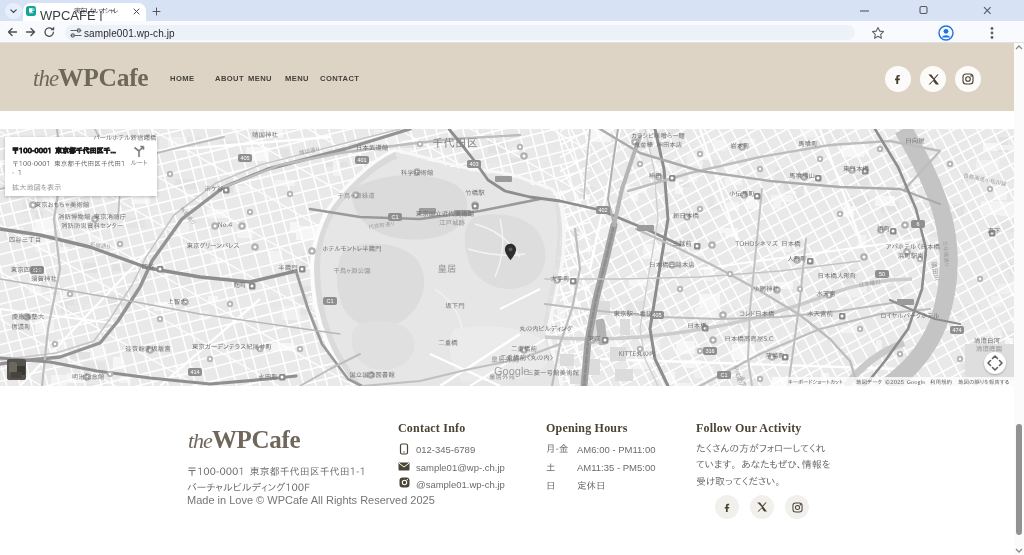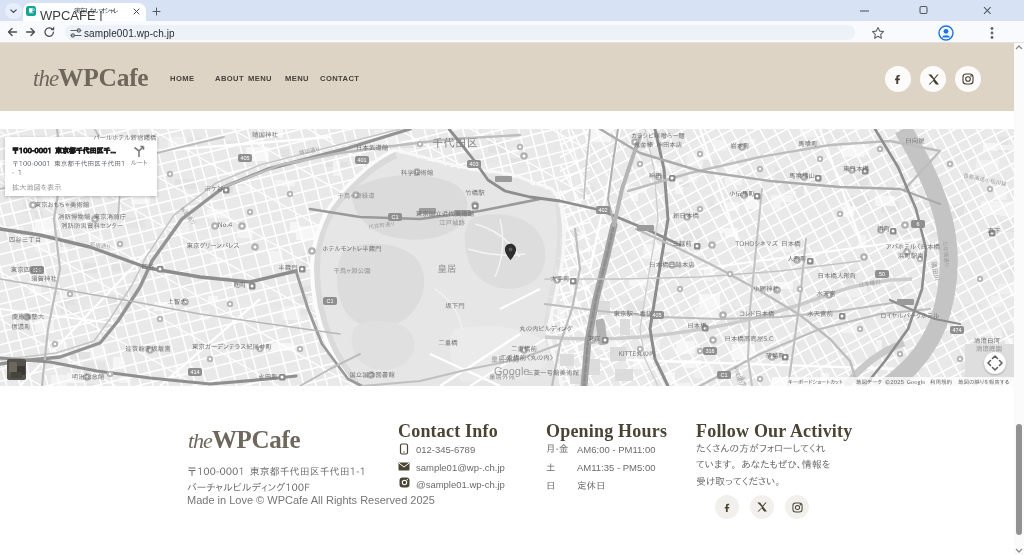--- a/index.html
+++ b/index.html
@@ -28,7 +28,7 @@
 #copyright{left:772px;top:377px;width:242px;height:9px;background:rgba(255,255,255,.75)}
 
 #ft{left:0;top:386px;width:1024px;height:169px;background:#fff}
-.fh{font-family:"Liberation Serif",serif;font-weight:bold;font-size:18px;color:#4a4435;letter-spacing:.2px}
+.fh{font-family:"Liberation Serif",serif;font-weight:bold;font-size:12px;color:#4a4435;letter-spacing:.2px}
 .ftxt{font-size:9.5px;color:#6b6b6b}
 .fsoc{width:24px;height:24px;border-radius:50%;background:#f2f0ec}
 

